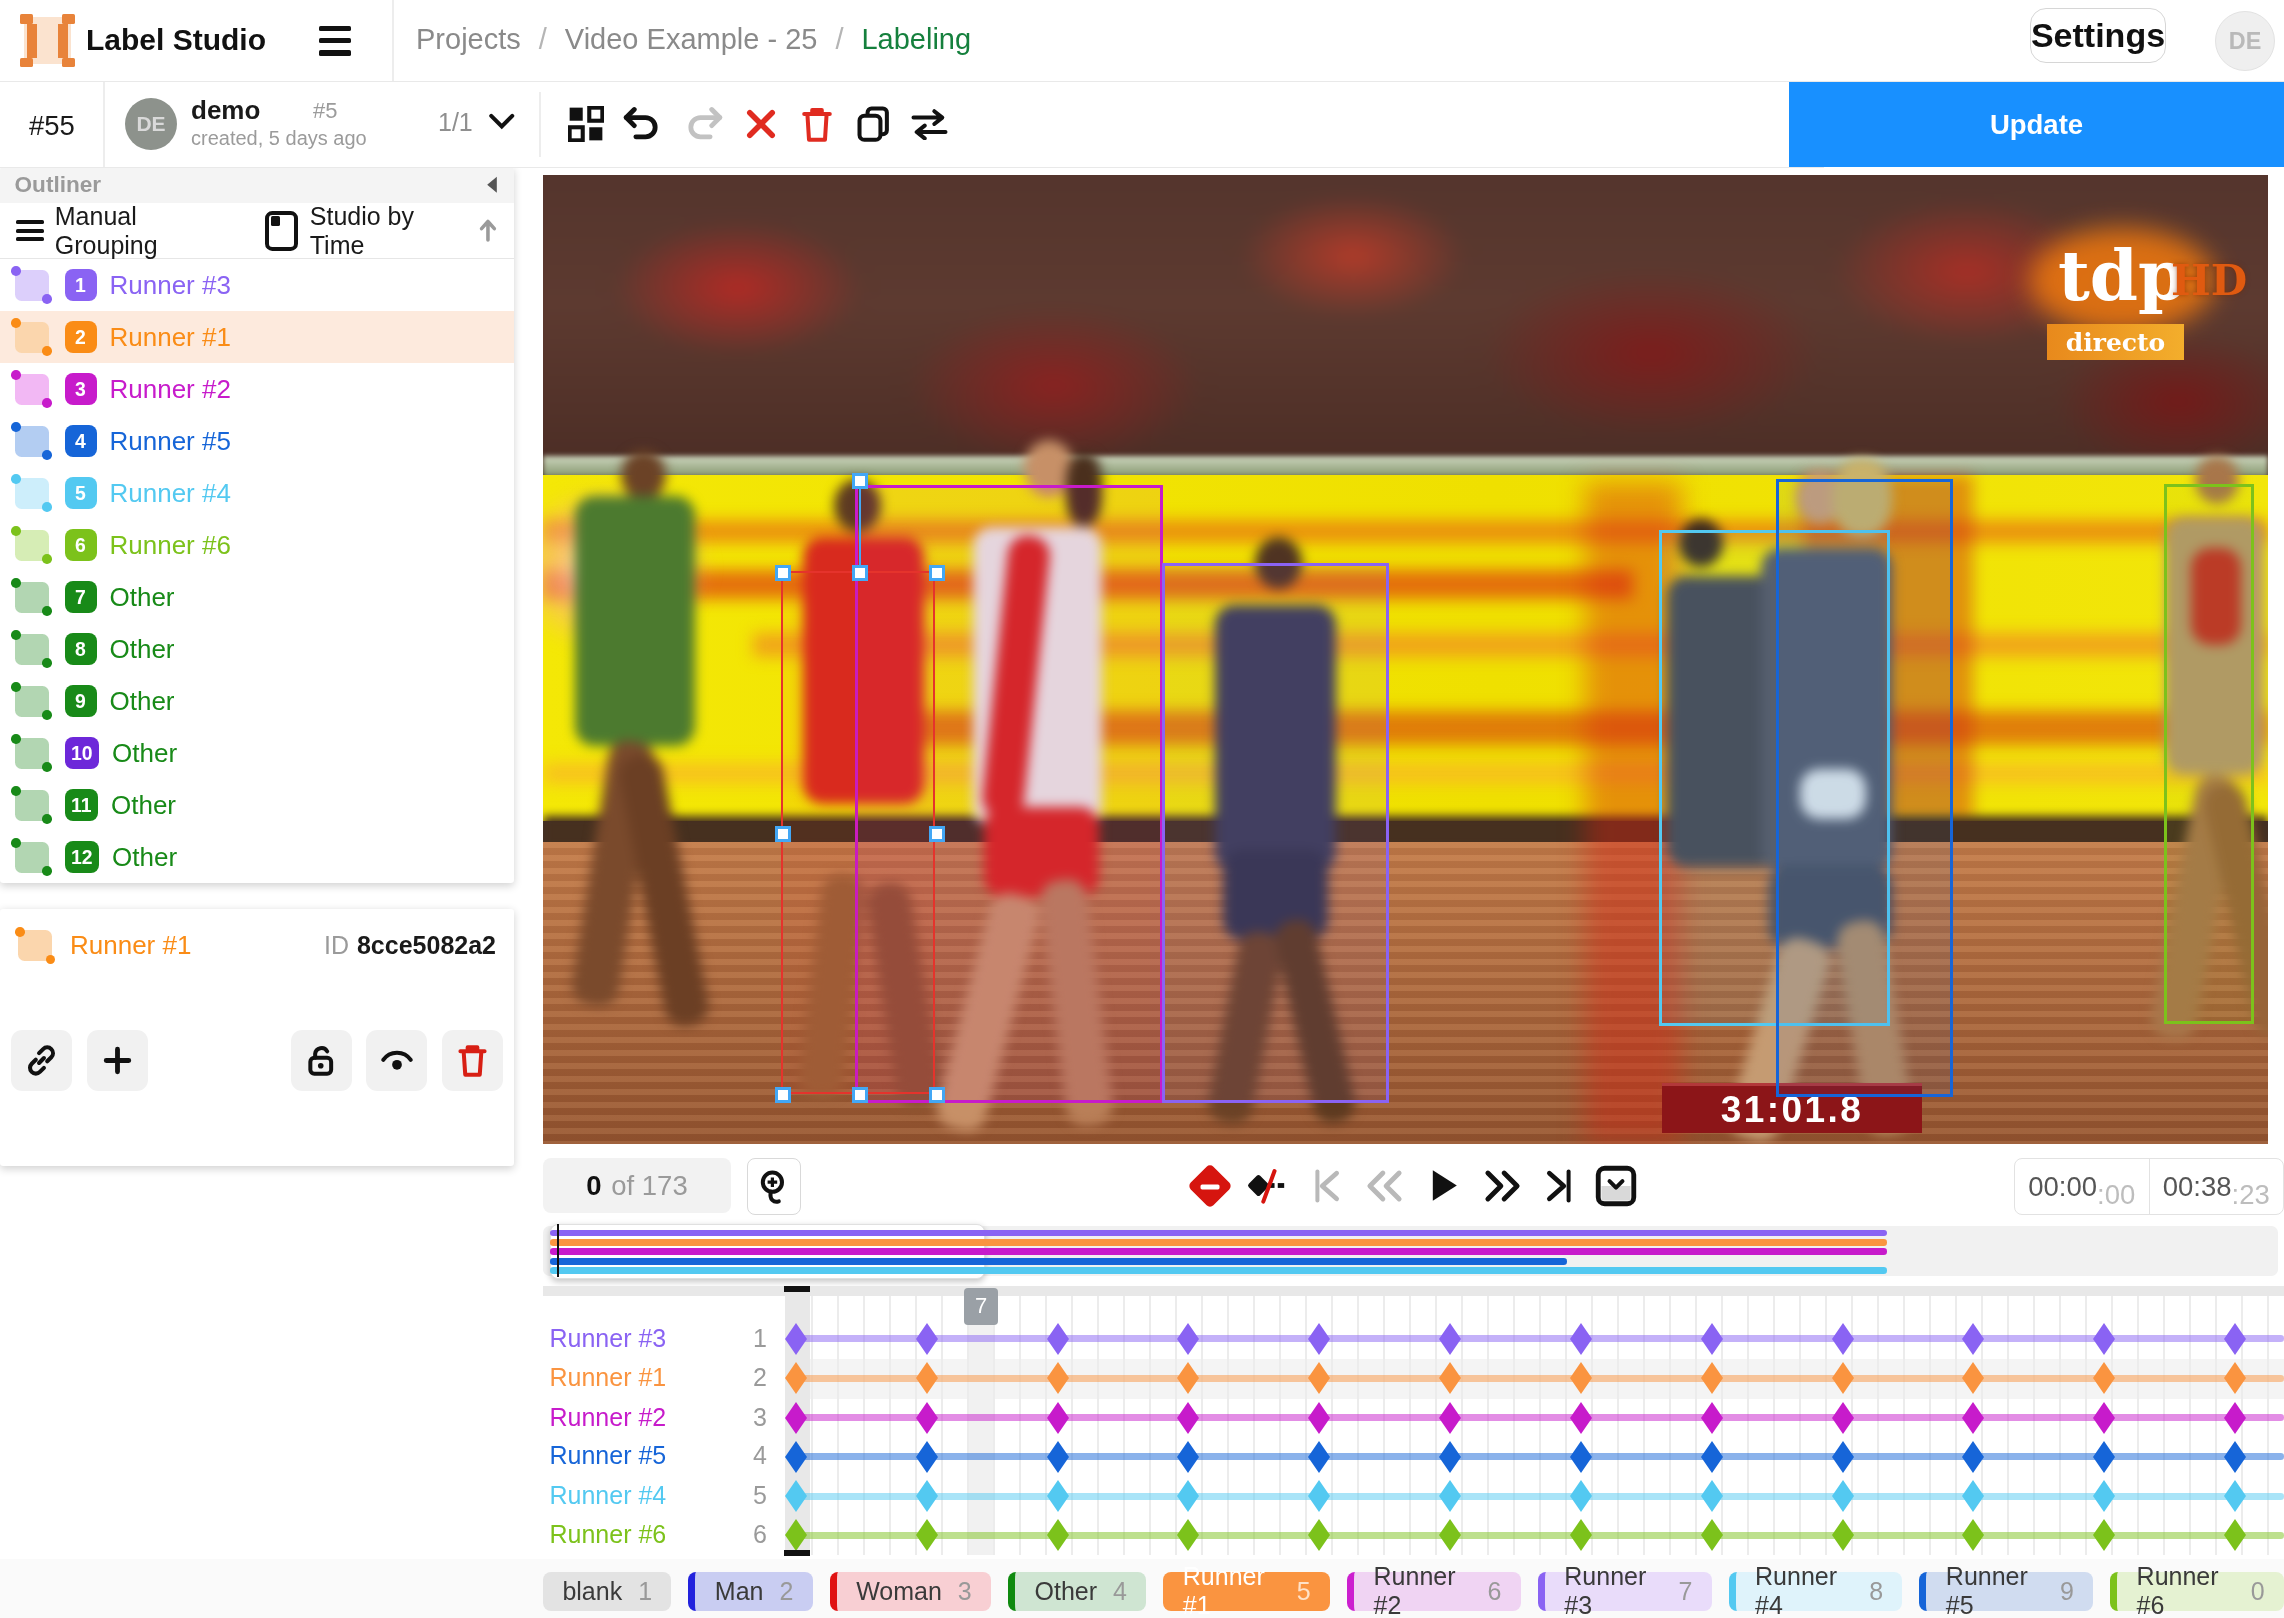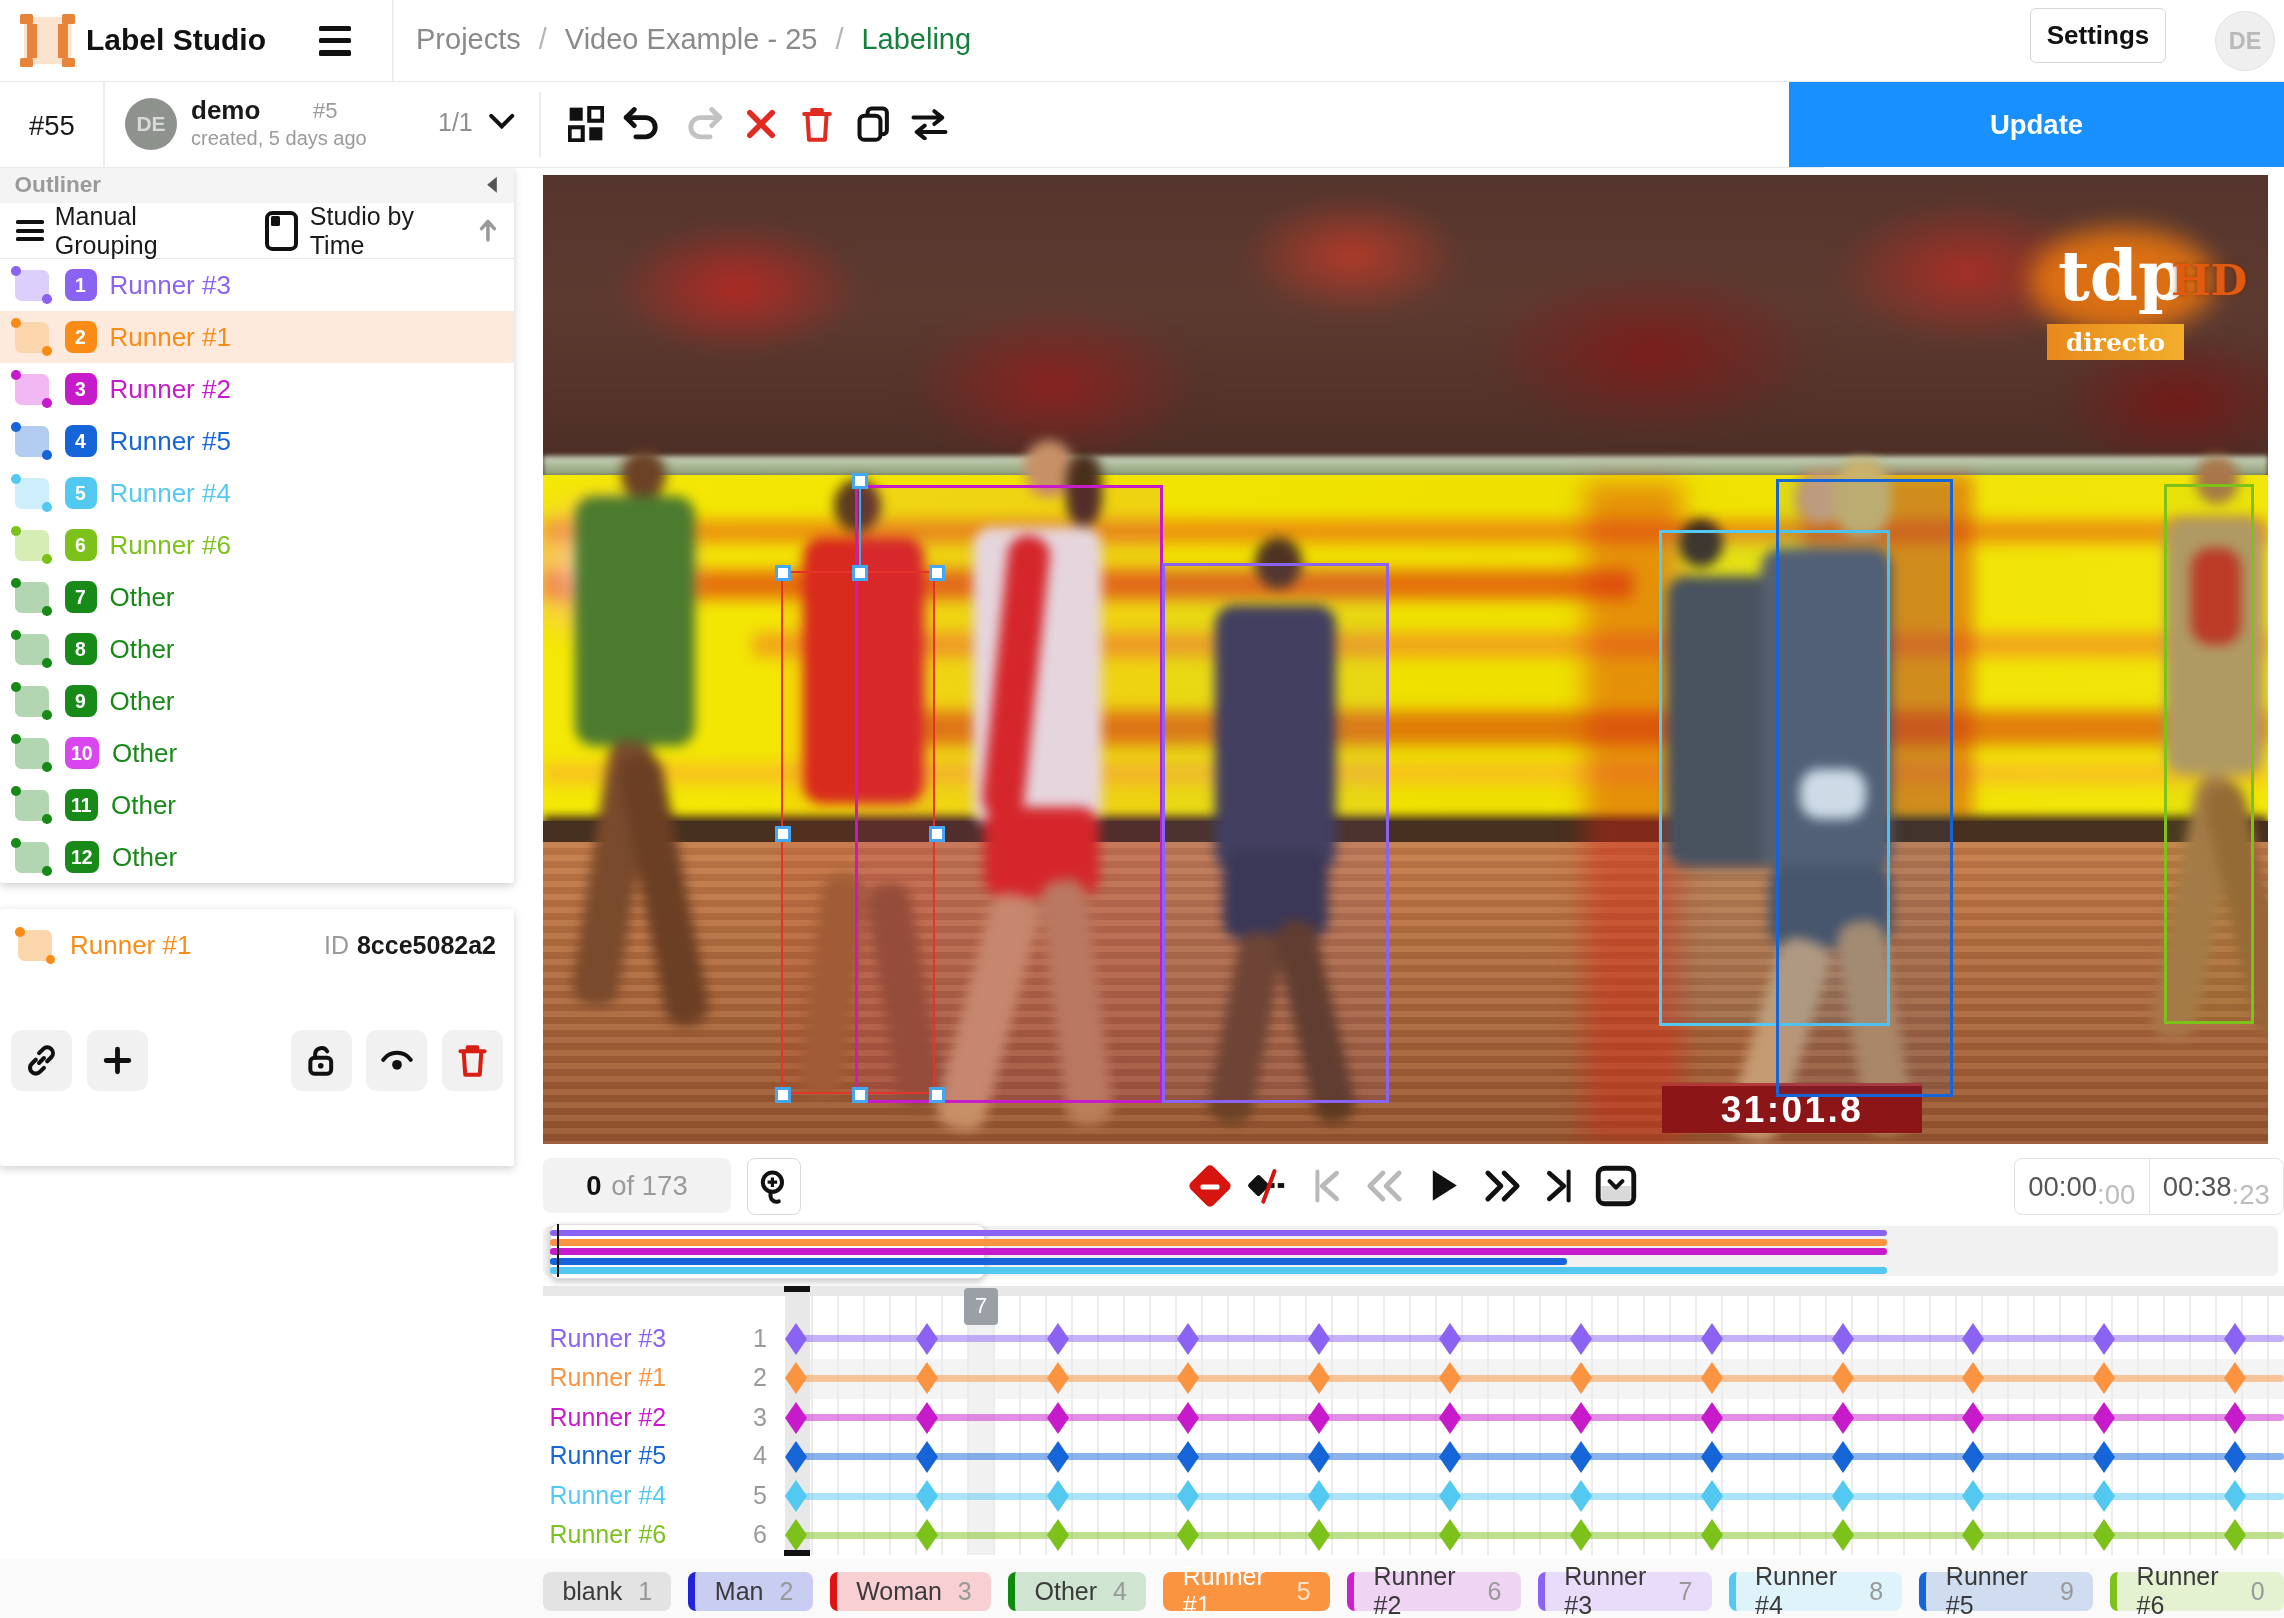--- a/index.html
+++ b/index.html
@@ -19,8 +19,8 @@
   .breadcrumbs{left:416px;top:22.6px;font-size:29px;color:#8a8a8a;display:flex;gap:18px;}
   .breadcrumbs .crumb.current{color:#15803d;}
   .breadcrumbs .sep{color:#b5b5b5;}
-  .settings-btn{left:2030px;top:8px;width:134px;height:53px;border:1.6px solid #d6d6d6;border-radius:6px;
-      background:#fff;font-size:26px;font-weight:bold;color:#111;display:flex;align-items:center;justify-content:center;cursor:pointer;}
+  .settings-btn{left:2030px;top:8px;width:134px;height:53px;border:1.6px solid #d6d6d6;border-radius:16px;
+      background:#fff;font-size:34px;font-weight:bold;color:#111;display:flex;align-items:center;justify-content:center;cursor:pointer;}
   .avatar{border-radius:50%;display:flex;align-items:center;justify-content:center;font-weight:bold;}
   .avatar.top{left:2215px;top:11.3px;width:58px;height:58px;background:#efefef;border:1.6px solid #e2e2e2;color:#b9b9b9;font-size:23.4px;}
   

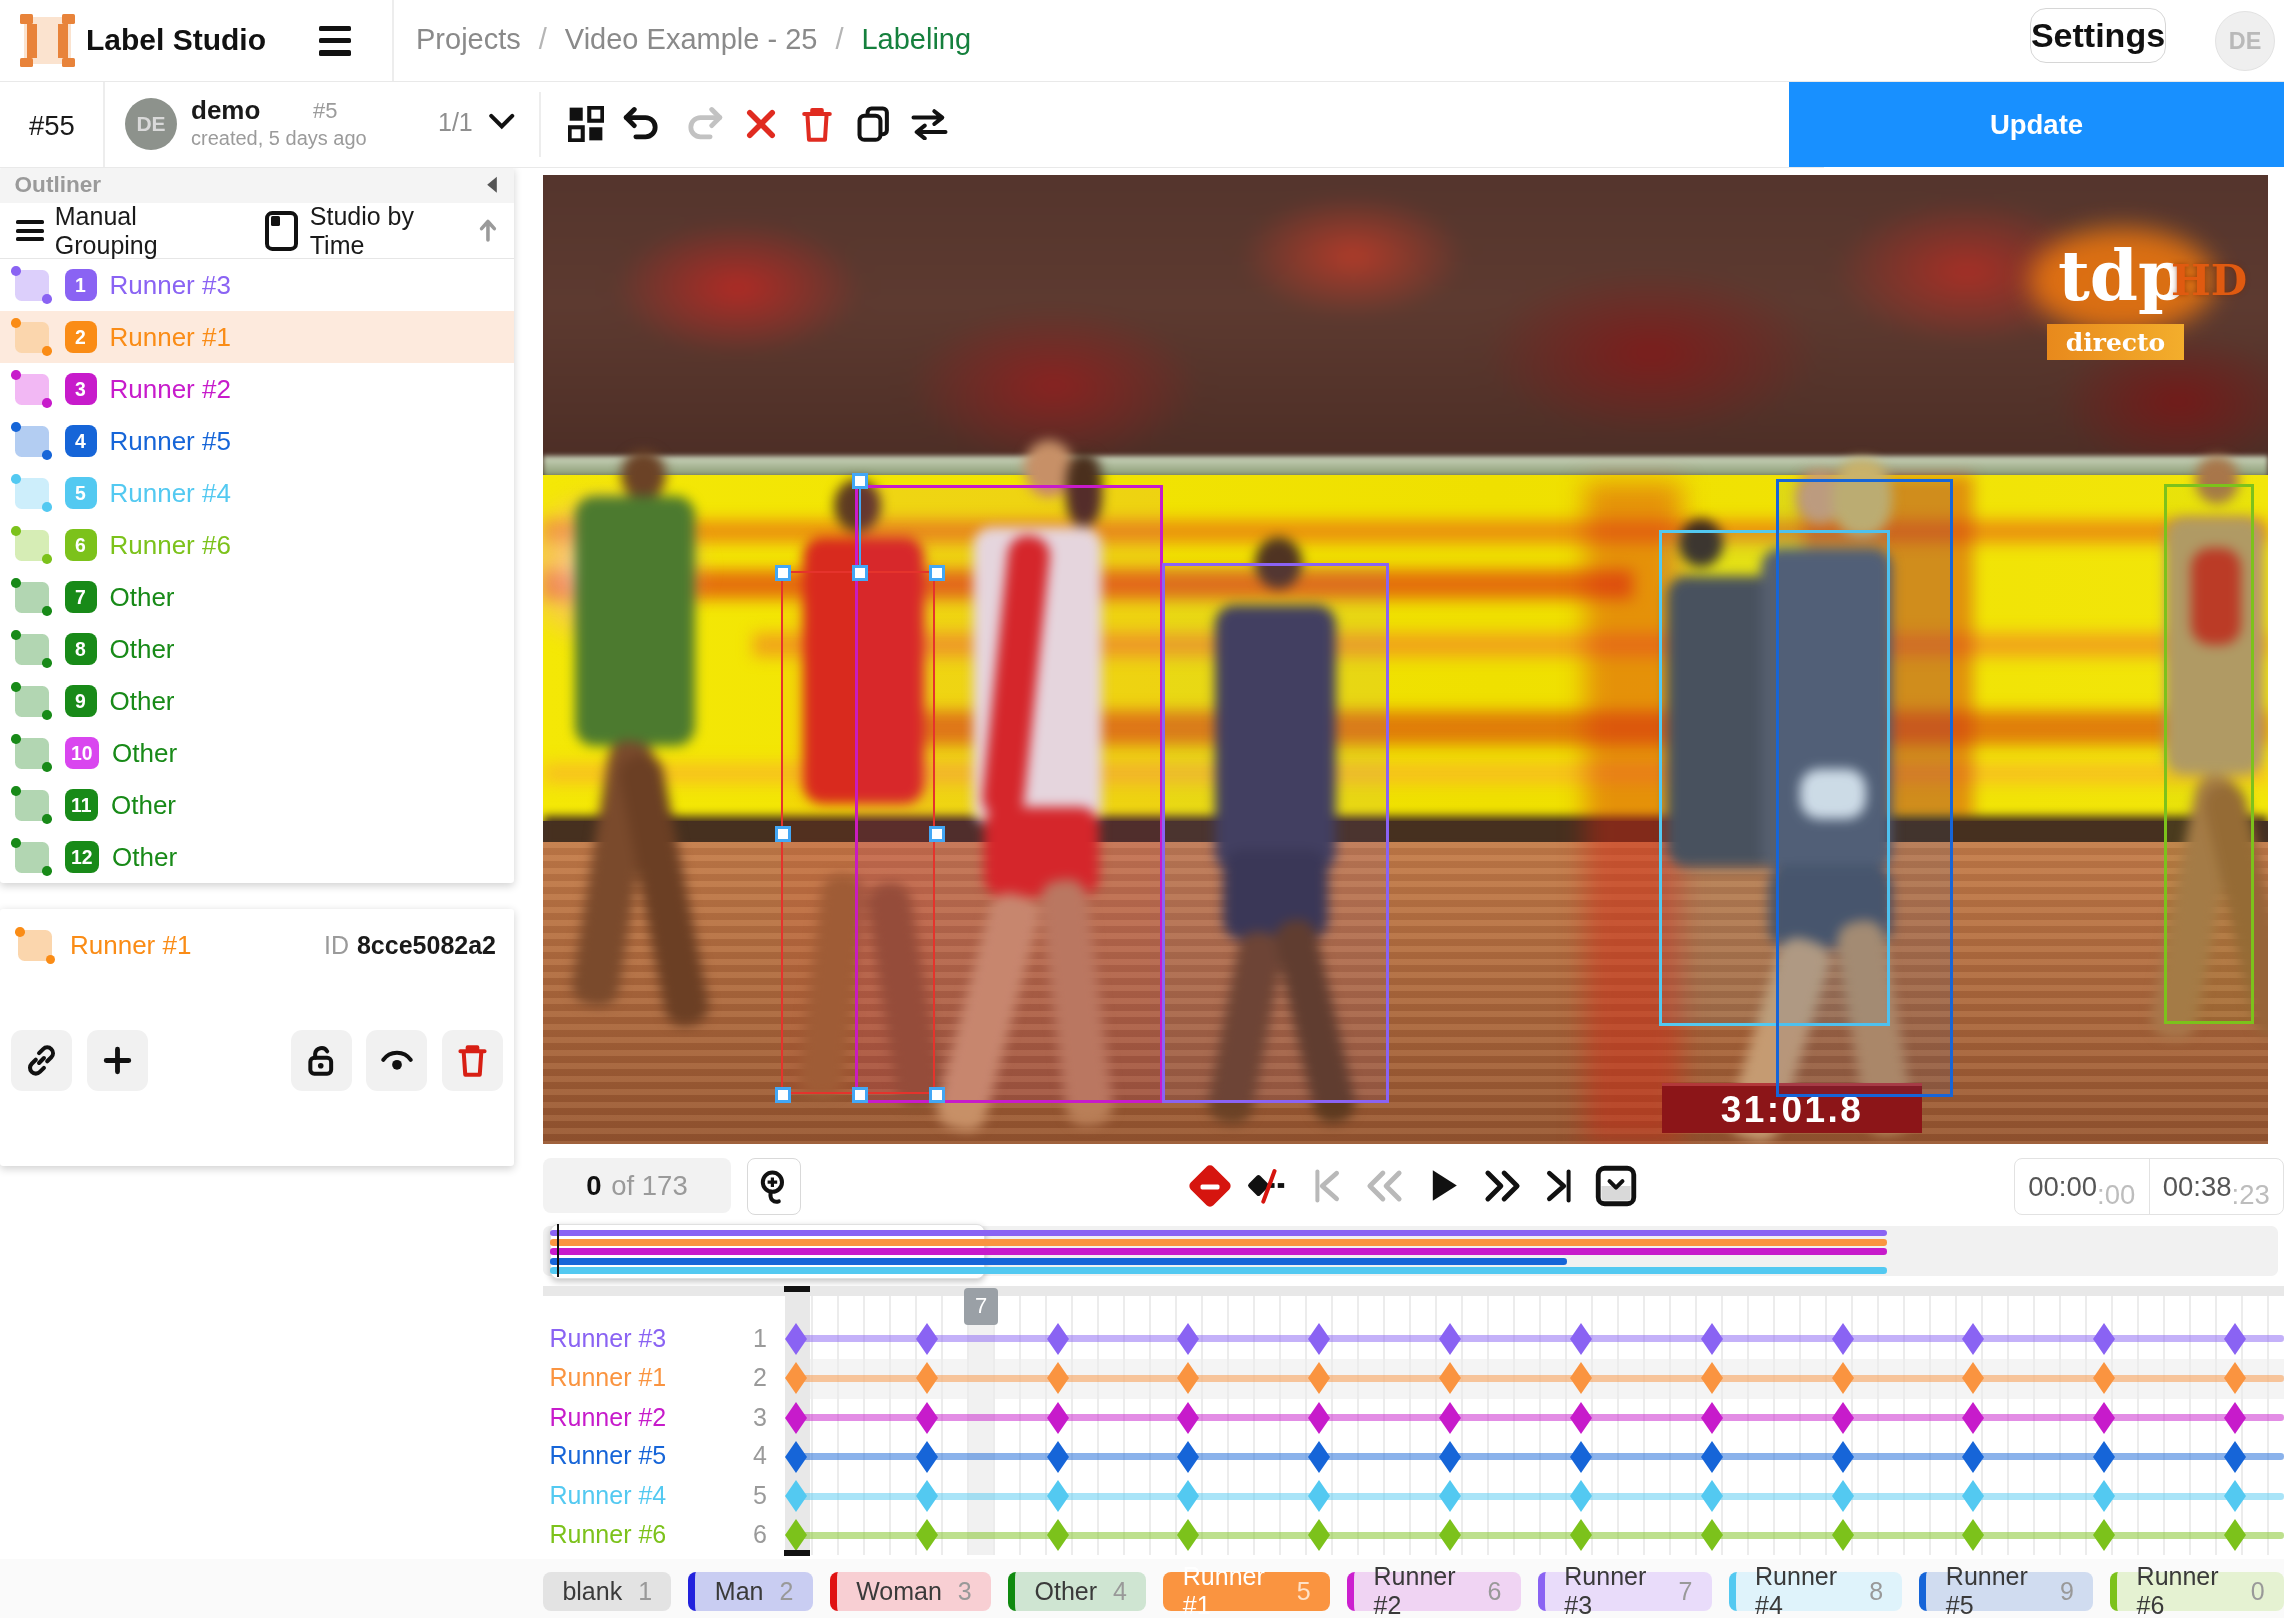--- a/index.html
+++ b/index.html
@@ -331,7 +331,7 @@
           <div class="d1" style="background: rgb(24, 138, 24);"></div>
           <div class="d2" style="background: rgb(24, 138, 24);"></div>
         </div>
-        <div class="region-badge" style="background: #d946ef;">10</div>
+        <div class="region-badge" style="background: #6d28d9;">10</div>
         <div class="region-label" style="color: rgb(24, 138, 24);">Other</div>
       </div>
       <div class="region-row">

